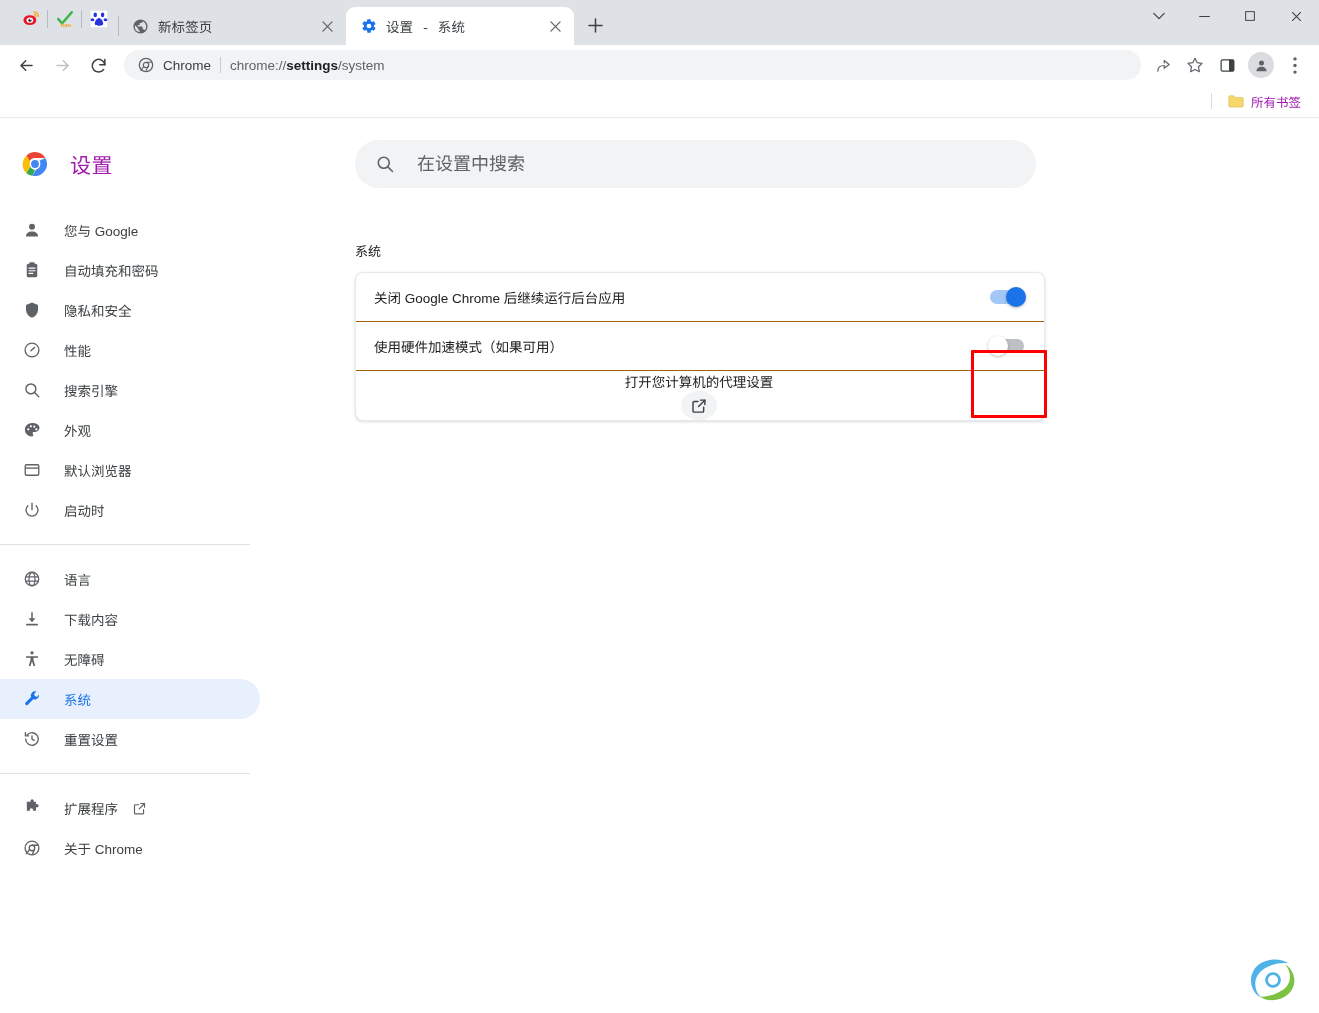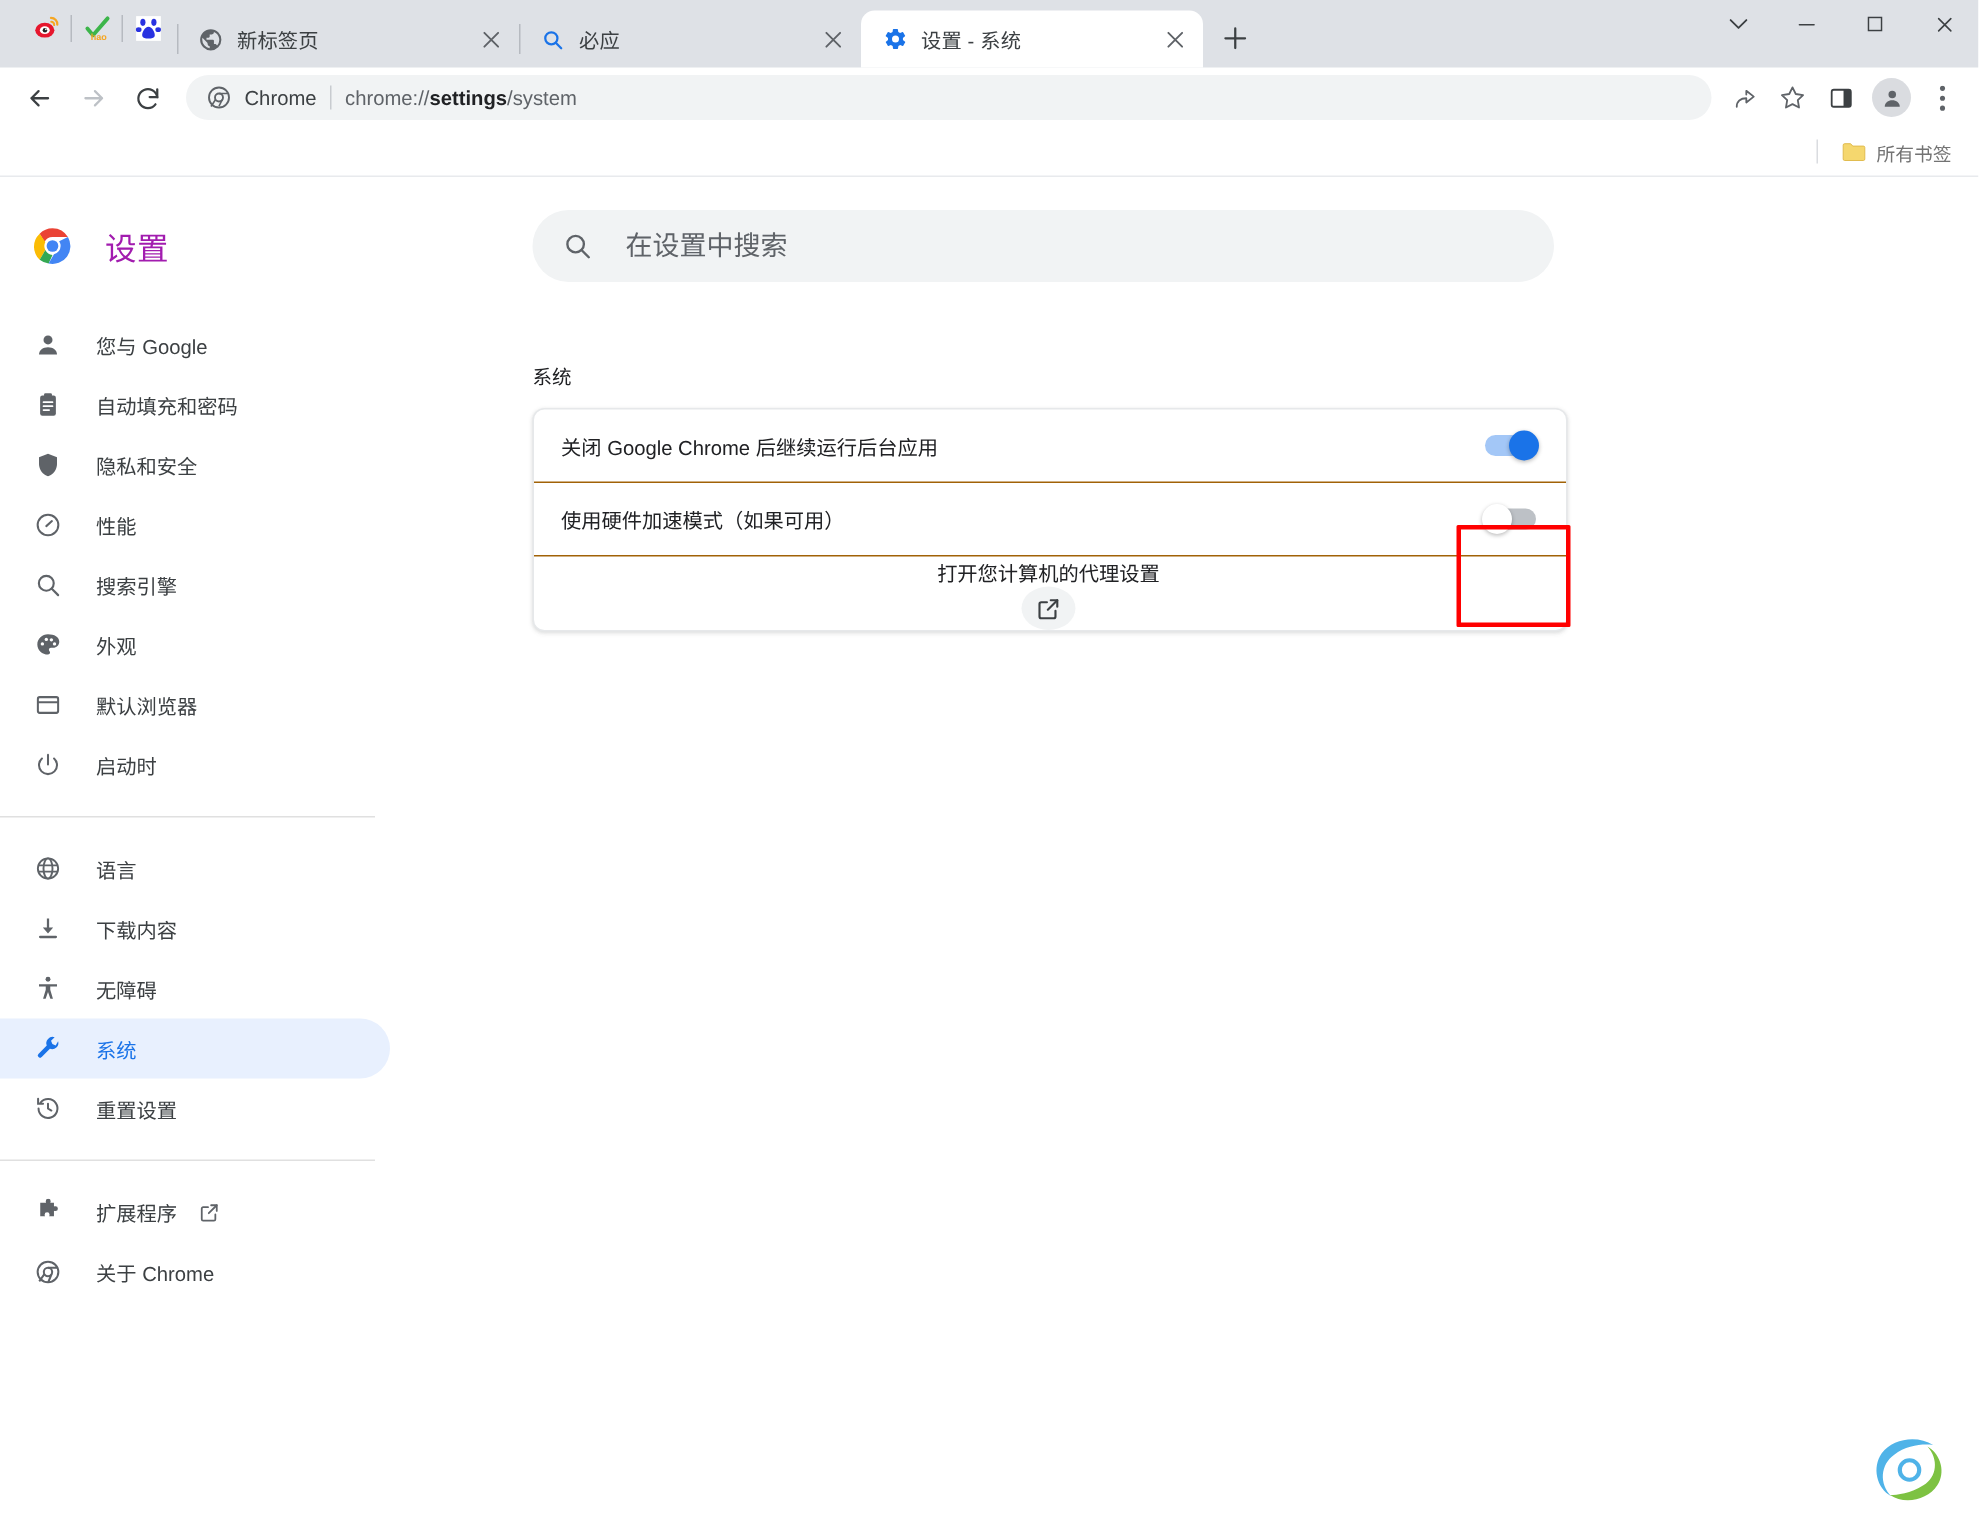--- a/index.html
+++ b/index.html
@@ -36,7 +36,7 @@
   }
   .tab.active { background: #ffffff; }
   .tab-fav { width: 17px; height: 17px; flex: 0 0 17px; margin-right: 9px; display: flex; align-items: center; justify-content: center; }
-  .tab-title { flex: 1 1 auto; white-space: nowrap; overflow: hidden; text-overflow: ellipsis; font-size: 13.5px; color: #3c4043; letter-spacing: .1px;}
+  .tab-title { flex: 1 1 auto; white-space: nowrap; overflow: hidden; text-overflow: ellipsis; font-size: 13.5px; color: #3c4043; letter-spacing: .1px; font-family: Liberation Mono, monospace;}
   .tab-close {
     width: 18px; height: 18px; flex: 0 0 18px; border-radius: 50%;
     display: flex; align-items: center; justify-content: center; color: #5f6368;

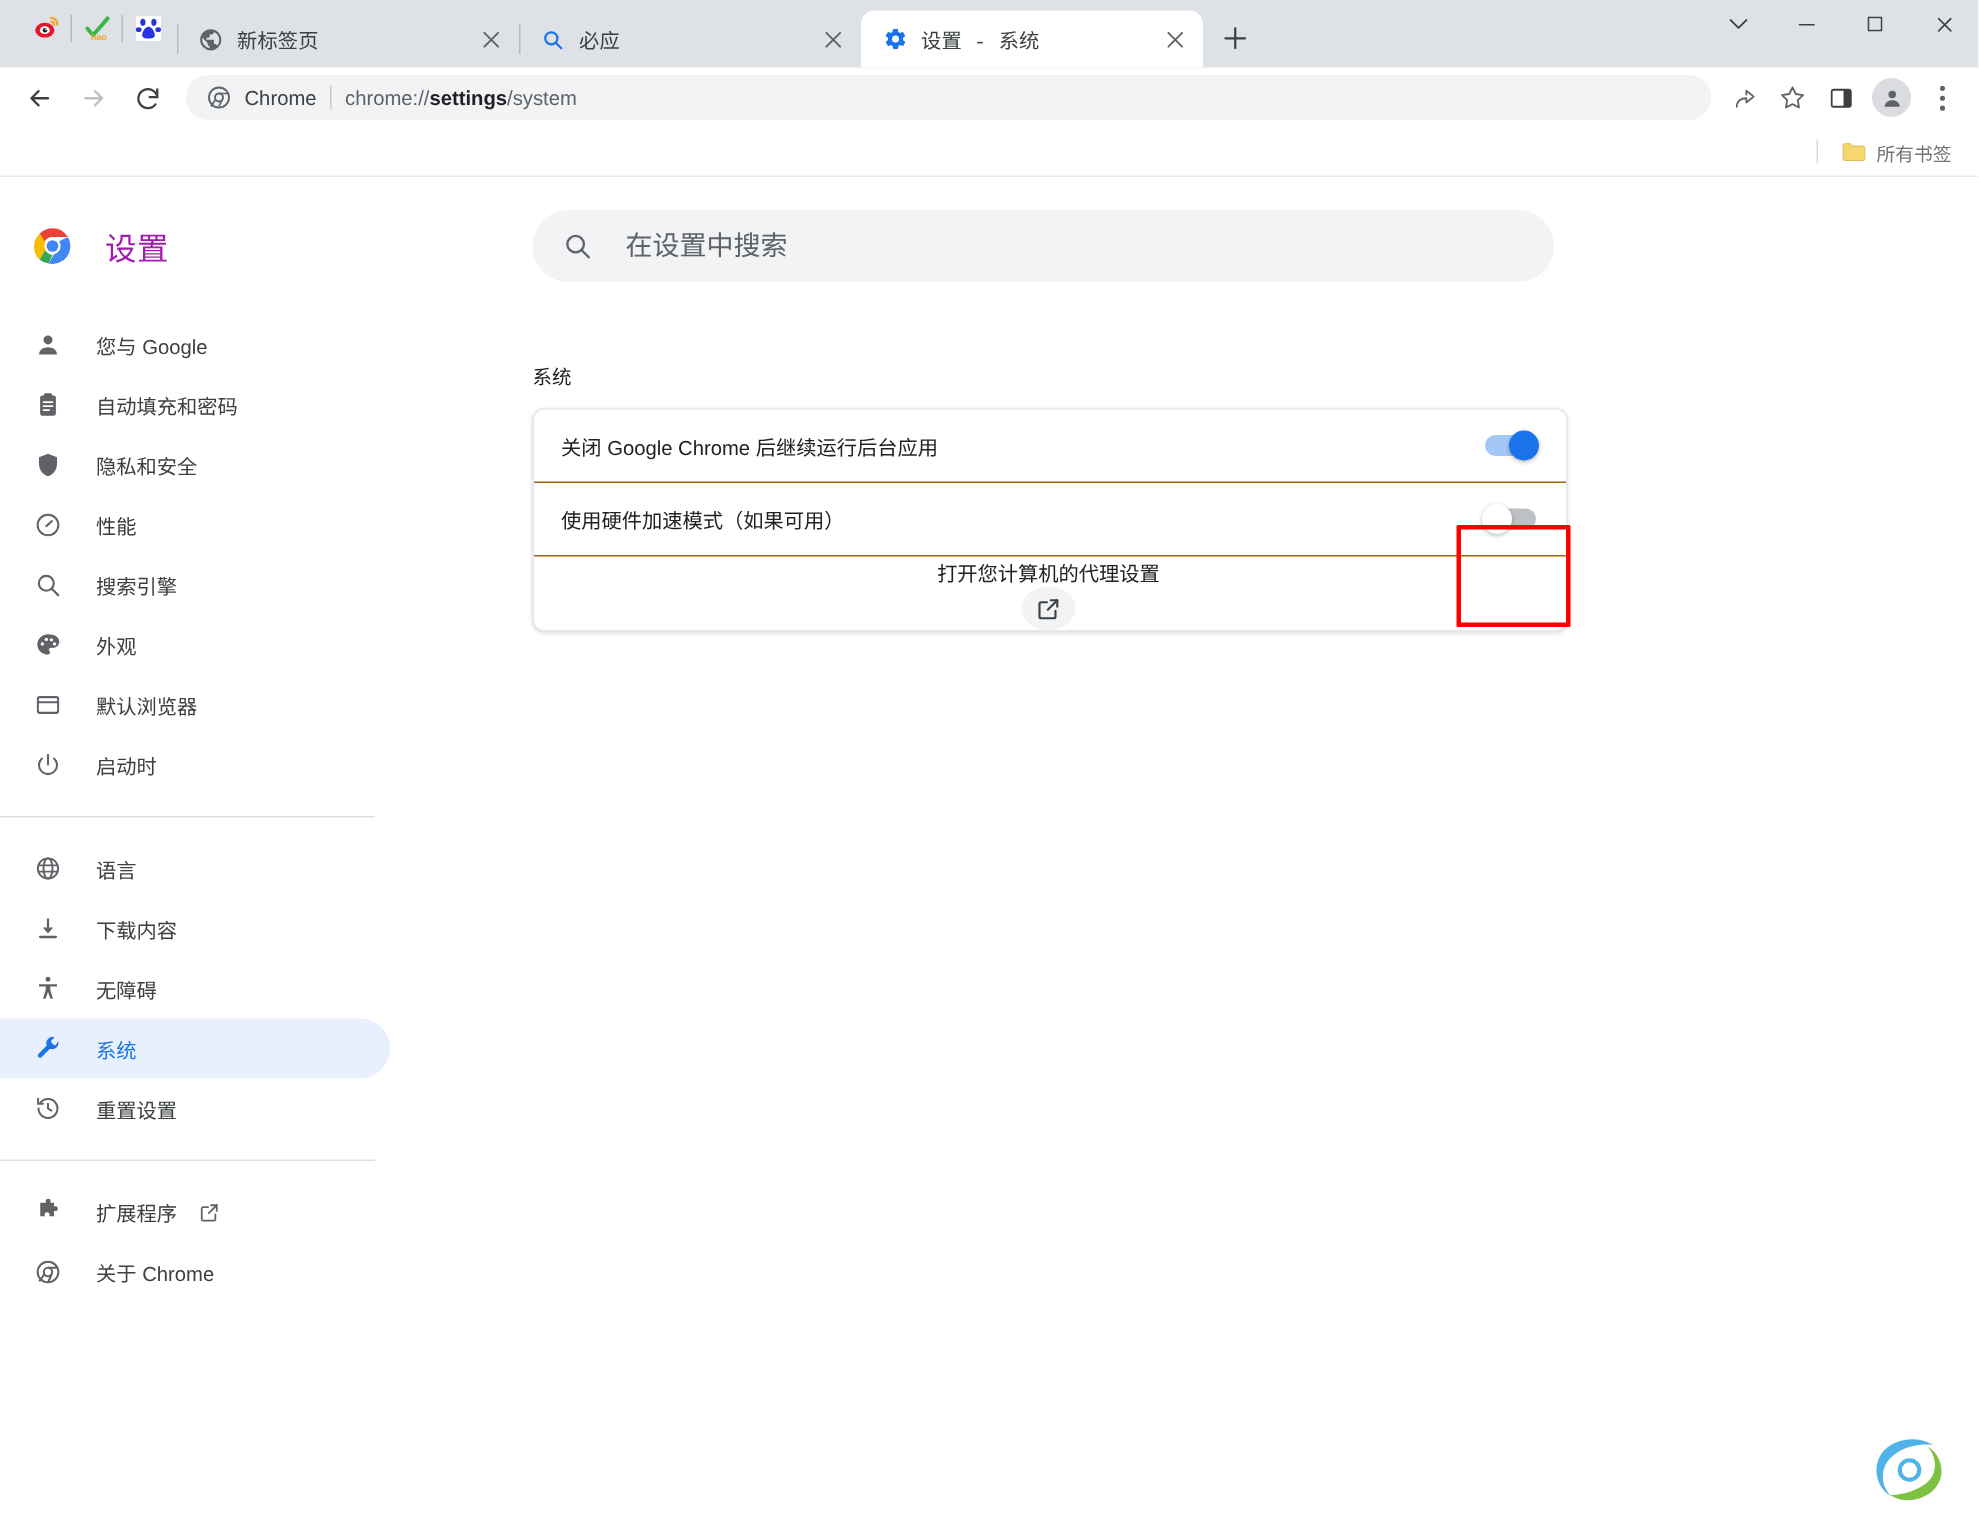--- a/index.html
+++ b/index.html
@@ -208,20 +208,6 @@
     </span>
   </div>
 
-  <div class="tab inactive">
-    <span class="tab-fav">
-      <svg width="15" height="15" viewBox="0 0 24 24" fill="none" stroke="#1a73e8" stroke-width="2.4">
-        <circle cx="10.5" cy="10.5" r="6.5"></circle>
-          <path d="M15.5 15.5L21 21" stroke-linecap="round"></path>
-      </svg>
-    </span>
-    <span class="tab-title">必应</span>
-    <span class="tab-close">
-      <svg width="11" height="11" viewBox="0 0 12 12">
-          <path d="M1 1l10 10M11 1L1 11" stroke="#5f6368" stroke-width="1.4" stroke-linecap="round"></path>
-        </svg>
-    </span>
-  </div>
 
   <div class="tab active">
     <span class="tab-fav">

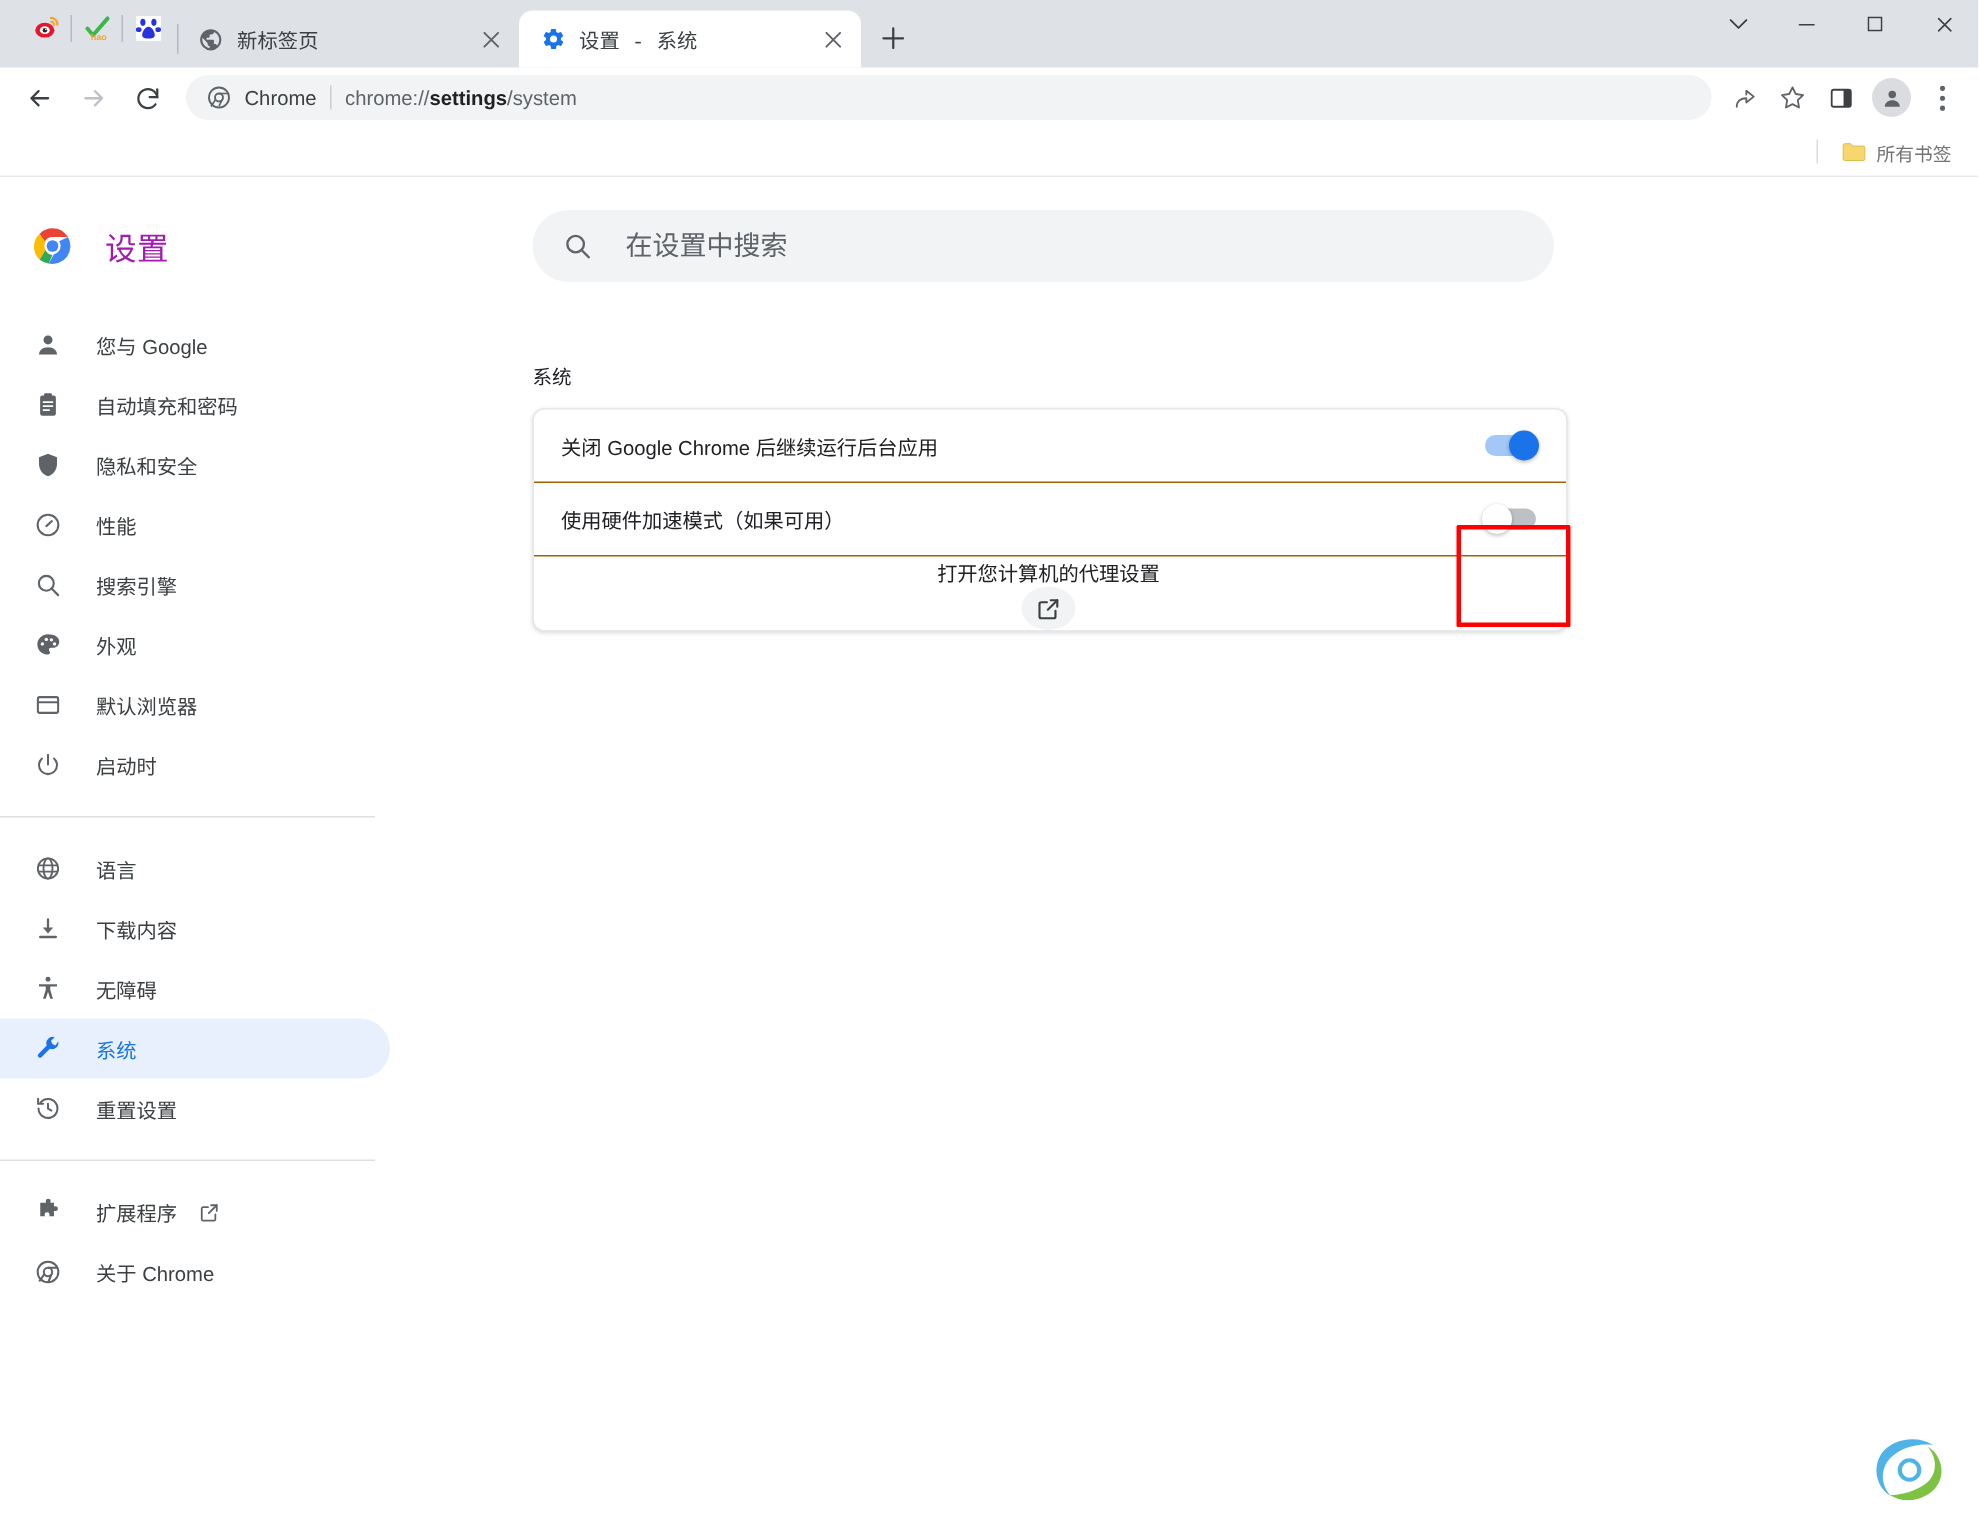--- a/index.html
+++ b/index.html
@@ -85,7 +85,7 @@
   .bm-divider { width: 1px; height: 16px; background: #dadce0; margin-right: 10px; }
   .bm-item { display: flex; align-items: center; padding: 4px 6px; border-radius: 4px; }
   .bm-folder-ico { width: 16px; height: 14px; margin-right: 7px; }
-  .bm-label { font-size: 12.5px; color: #737373; text-align: right; }
+  .bm-label { font-size: 12.5px; color: #a21caf; text-align: right; }
 
   
   .page { display: flex; height: 895px; background: #ffffff; position: relative; }

